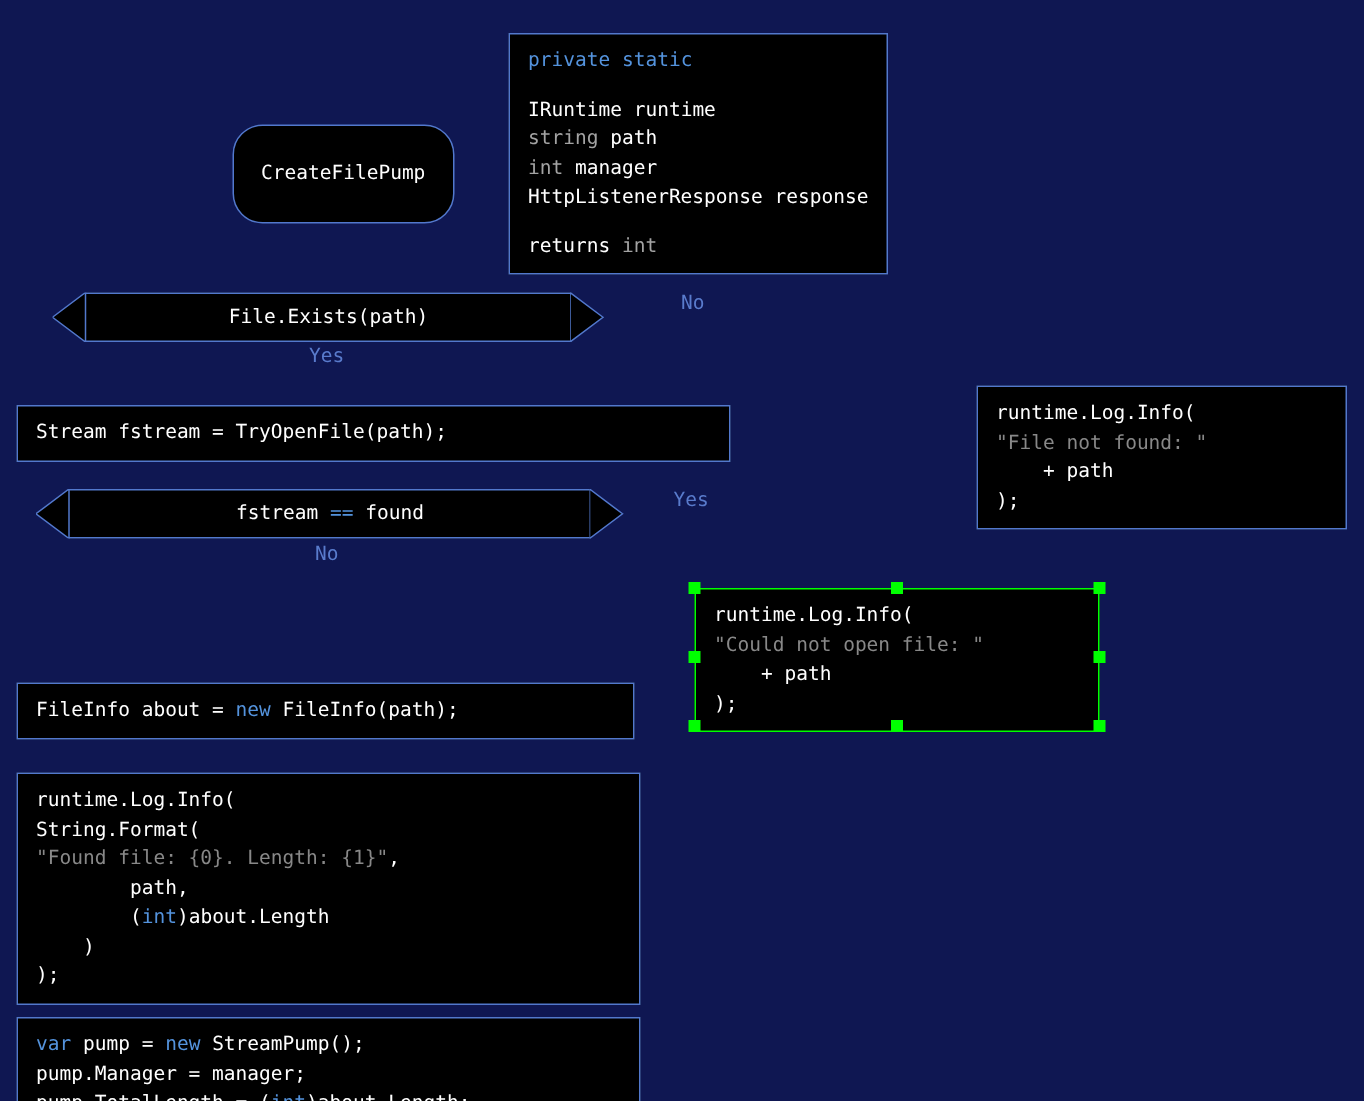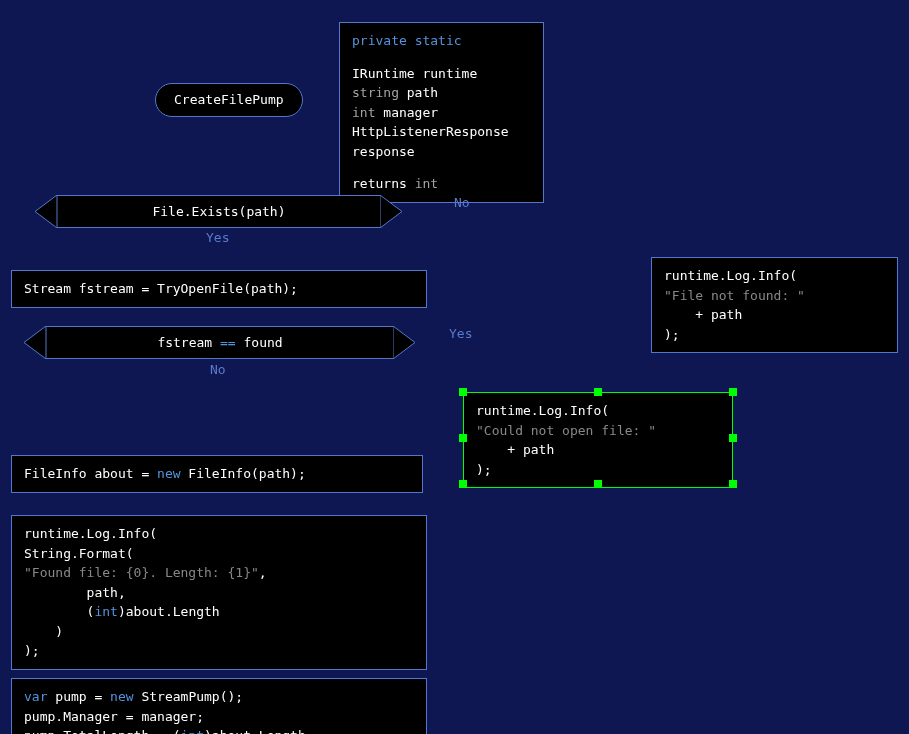--- a/index.html
+++ b/index.html
@@ -38,7 +38,7 @@
     <span>CreateFilePump</span>
   </div>
 
-  <div class="node" style="left:339px;top:22px;width:205px">
+  <div class="node" style="left:339px;top:22px;width:253px">
     <div>
       <span class="kw">private</span> <span class="kw">static</span>
     </div>

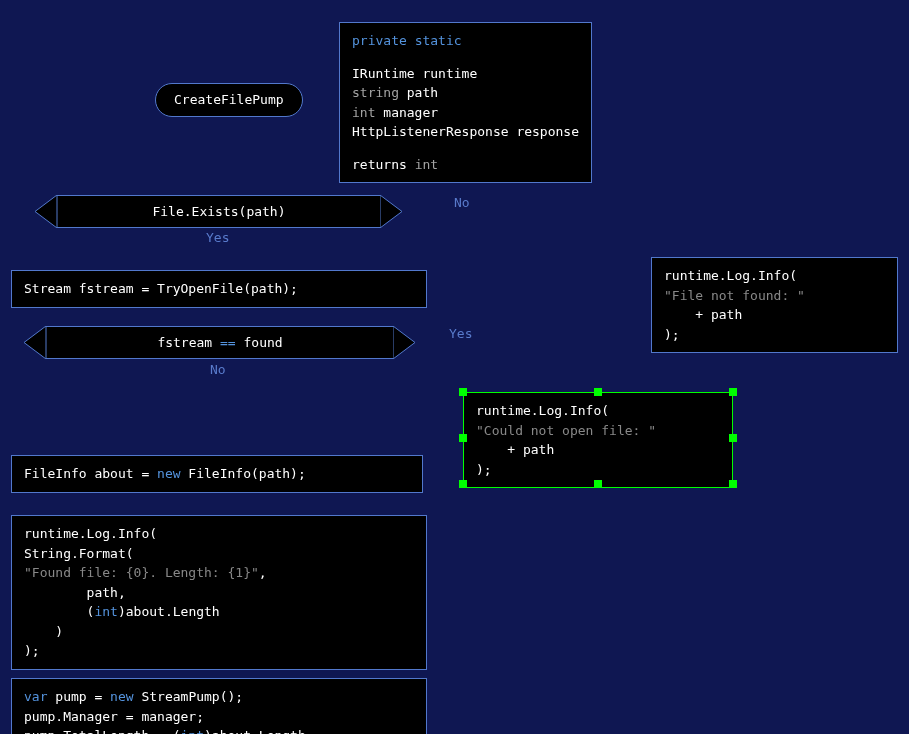--- a/index.html
+++ b/index.html
@@ -5,7 +5,7 @@
 html,body{margin:0;padding:0;width:909px;height:734px;overflow:hidden;background:#0f1752;font-family:Menlo,monospace;font-size:13px;color:#fff}
 .canvas{position:relative;width:909px;height:734px}
 .node{position:absolute;background:#000;border:1px solid #5278cc;padding:8px 12px;box-sizing:border-box;line-height:1.5}
-.terminal{border-radius:20px;text-align:center;padding:6px 18px}
+.terminal{border-radius:20px;text-align:center;padding:22px 18px}
 .decision{position:absolute;display:flex;align-items:center;justify-content:center}
 .decision .inner{position:absolute;left:0;top:0;right:0;bottom:0;display:flex;align-items:center;justify-content:center;z-index:2;white-space:pre}
 .hex-bg{position:absolute;left:0;top:0;right:0;bottom:0;background:#000;border-top:1px solid #5278cc;border-bottom:1px solid #5278cc;z-index:0}

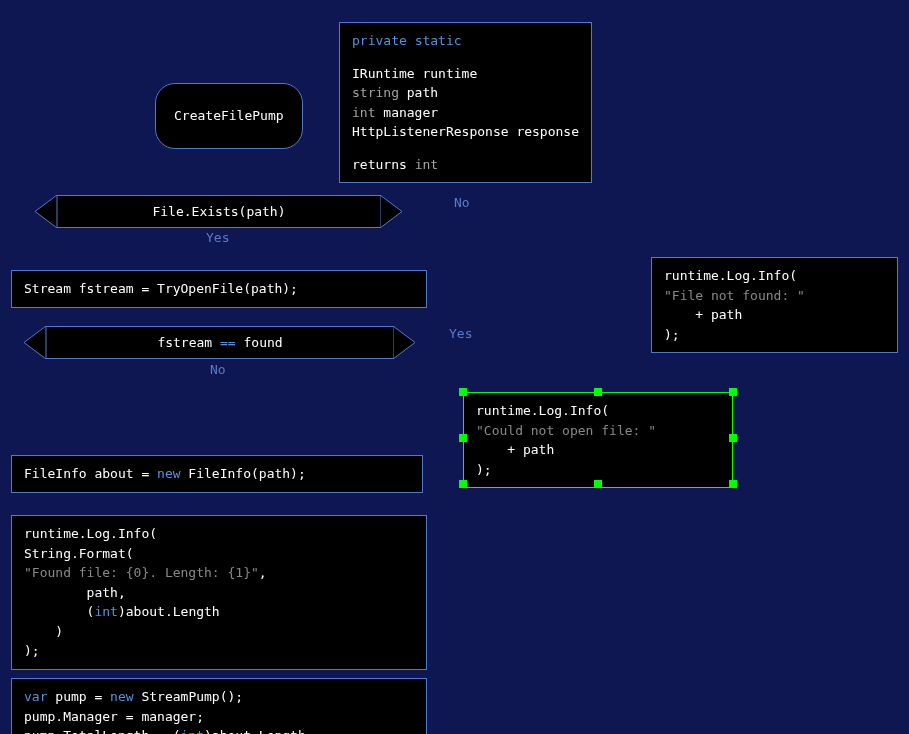--- a/index.html
+++ b/index.html
@@ -64,7 +64,7 @@
   <div class="label" style="left:206px;top:230px">Yes</div>
   <div class="label" style="left:454px;top:195px">No</div>
 
-  <div class="node" style="left:11px;top:270px;width:416px">
+  <div class="node" style="left:11px;top:270px;width:476px">
     <span>Stream fstream = TryOpenFile(path);</span>
   </div>
 

